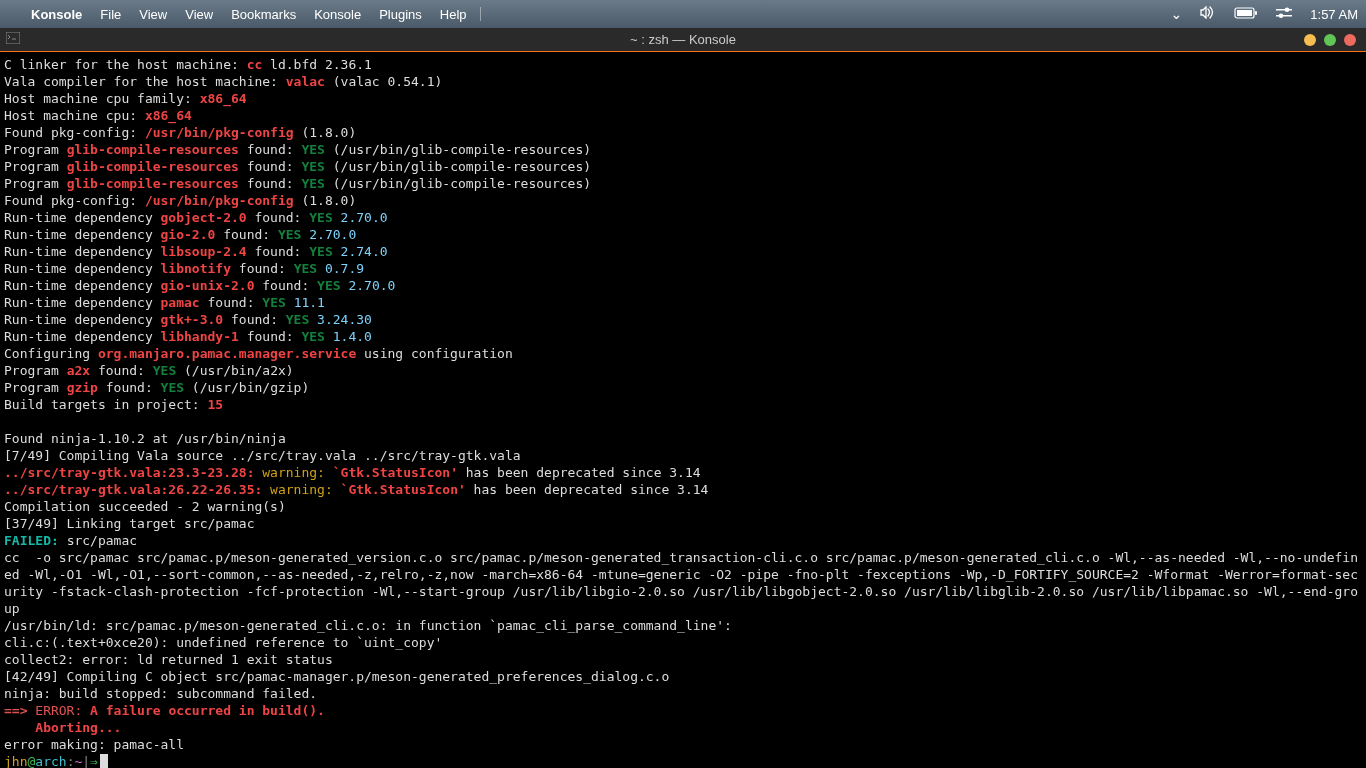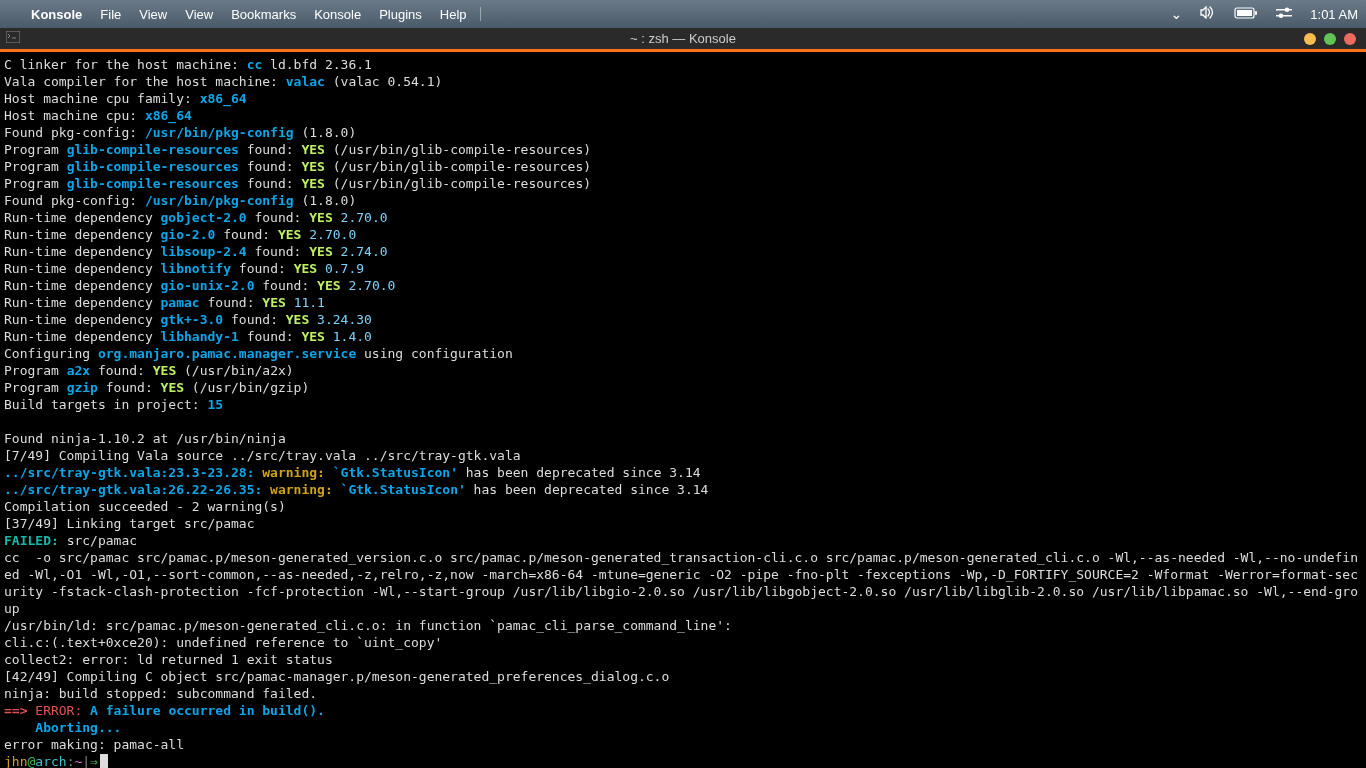--- a/index.html
+++ b/index.html
@@ -124,7 +124,7 @@
           <circle cx="5" cy="8.7" r="2.3" fill="#fff"></circle>
         </svg>
     </span>
-    <span class="clock">1:01 AM</span>
+    <span class="clock">1:57 AM</span>
   </div>
 </div>
 

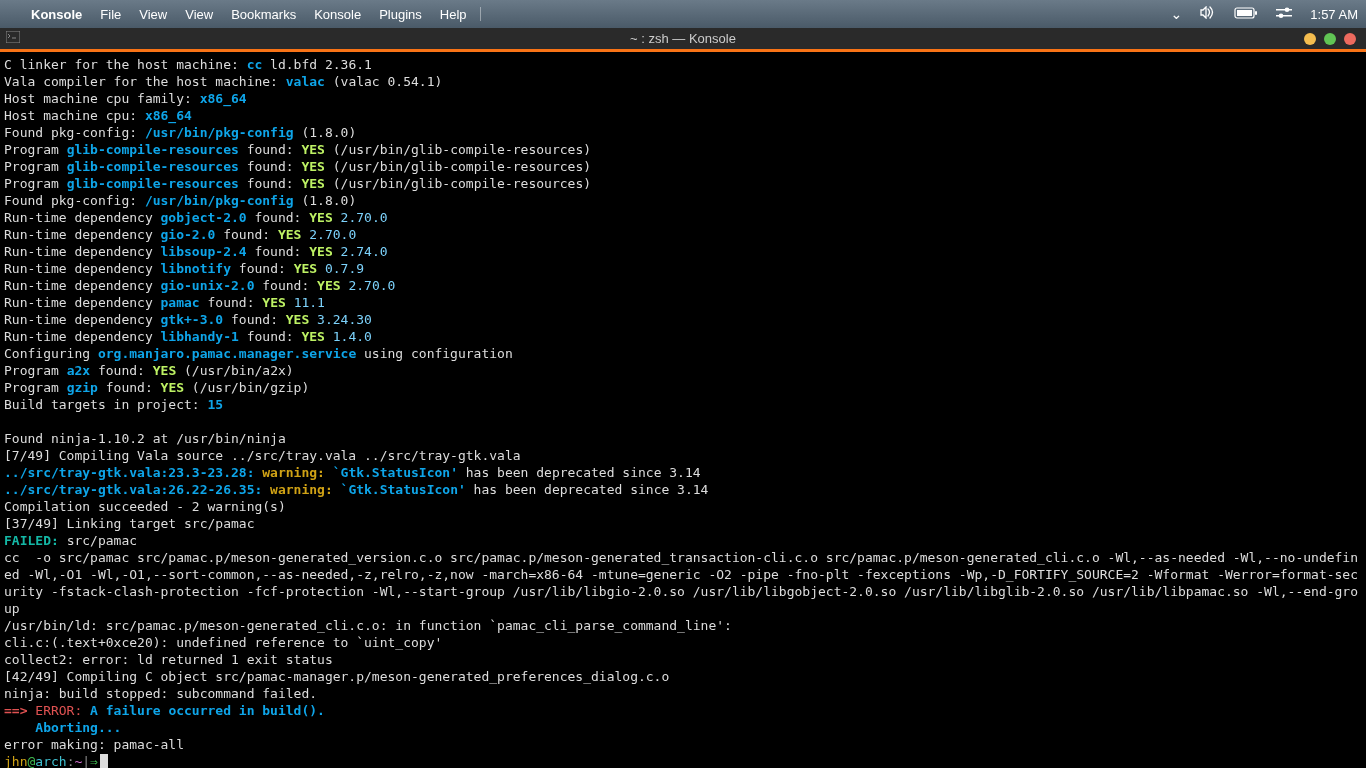--- a/index.html
+++ b/index.html
@@ -34,7 +34,7 @@
       display: flex;
       align-items: center;
       justify-content: space-between;
-      border-bottom: 3px solid #f97316;
+      border-bottom: 1px solid #f97316;
       position: relative;
     }
     .tabbar-left { display: flex; align-items: center; gap: 6px; padding-left: 6px;}

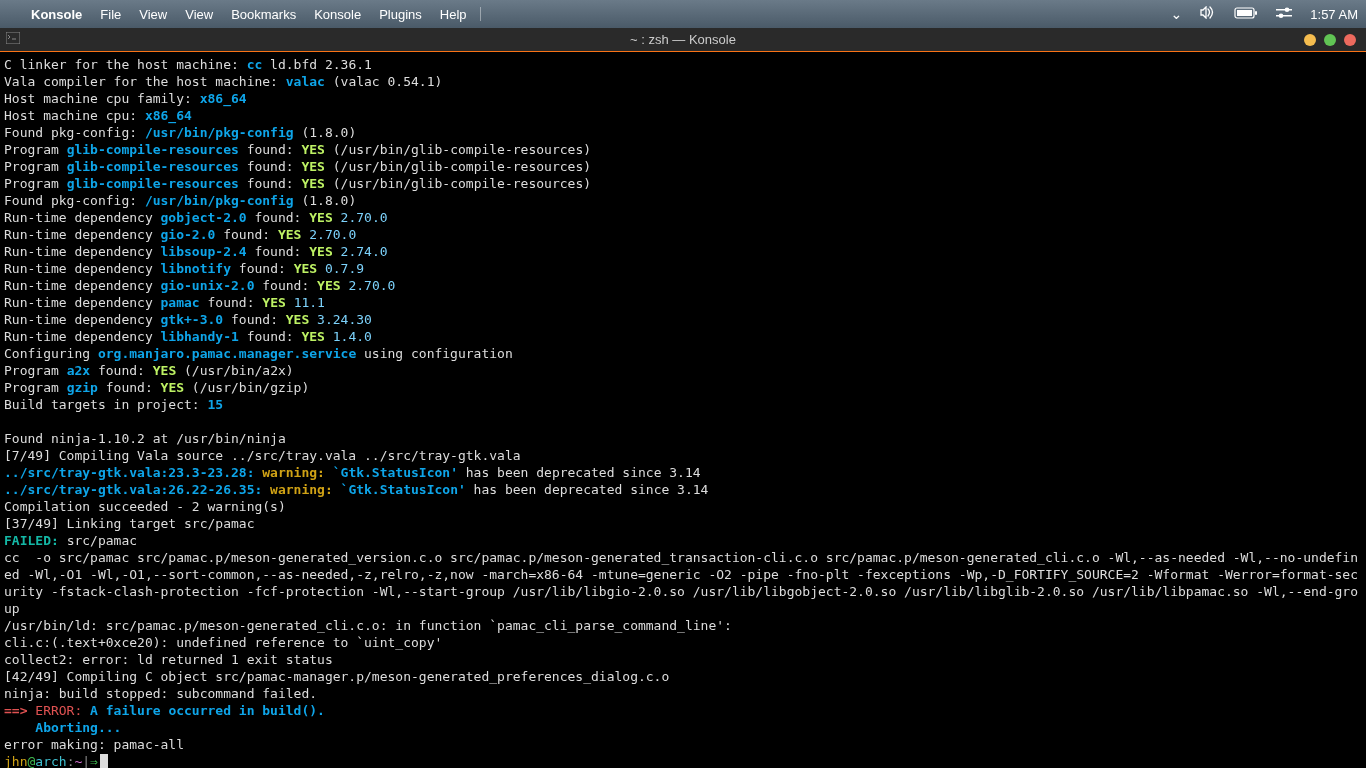--- a/index.html
+++ b/index.html
@@ -63,7 +63,7 @@
       word-break: break-all;
       letter-spacing: 0px;
     }
-    .b { font-weight: bold; color: #0ea5e9; }
+    .b { font-weight: bold; color: #ef4444; }
     .yes { color: #bef264; font-weight: bold; }
     .ver { color: #7dd3fc; }
     .warn { color: #d0a215; font-weight: bold; }

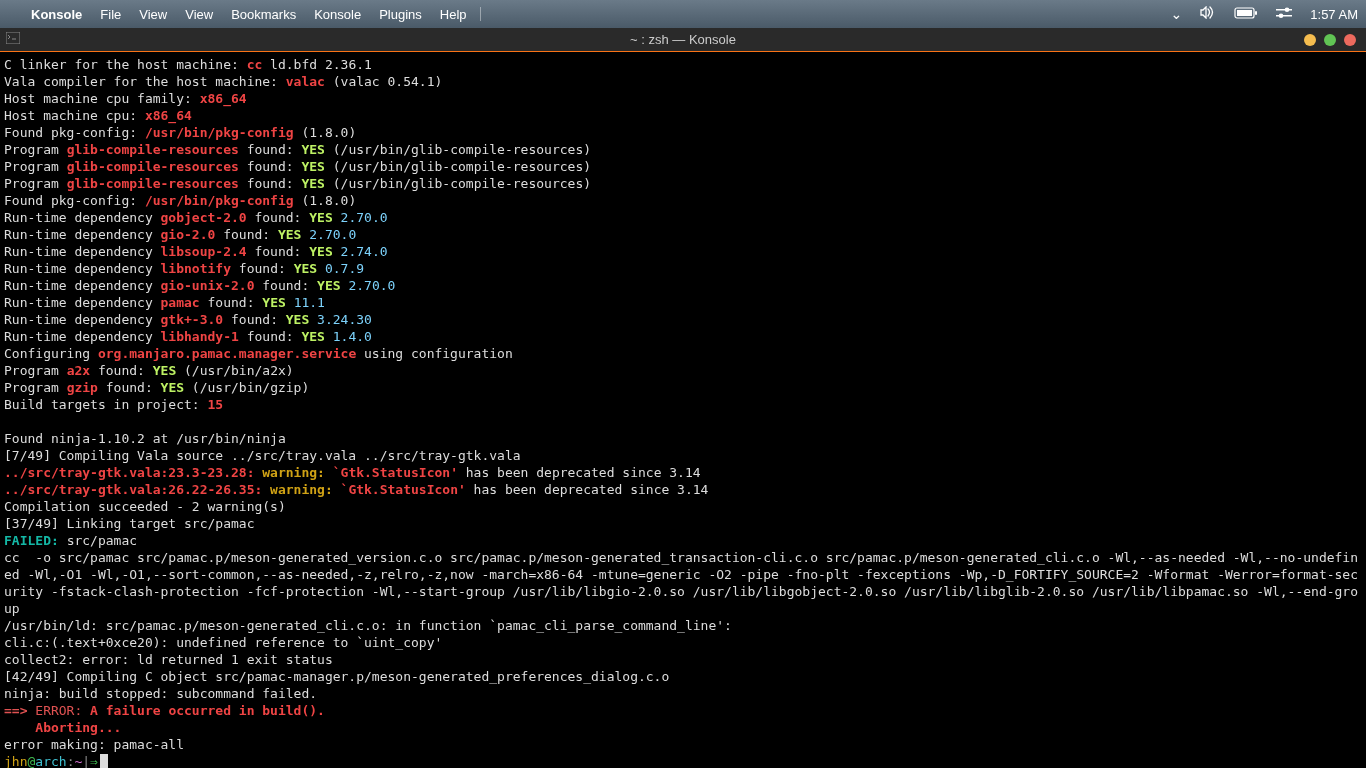--- a/index.html
+++ b/index.html
@@ -64,7 +64,7 @@
       letter-spacing: 0px;
     }
     .b { font-weight: bold; color: #ef4444; }
-    .yes { color: #bef264; font-weight: bold; }
+    .yes { color: #15803d; font-weight: bold; }
     .ver { color: #7dd3fc; }
     .warn { color: #d0a215; font-weight: bold; }
     .fail { color: #14b8a6; font-weight: bold; }

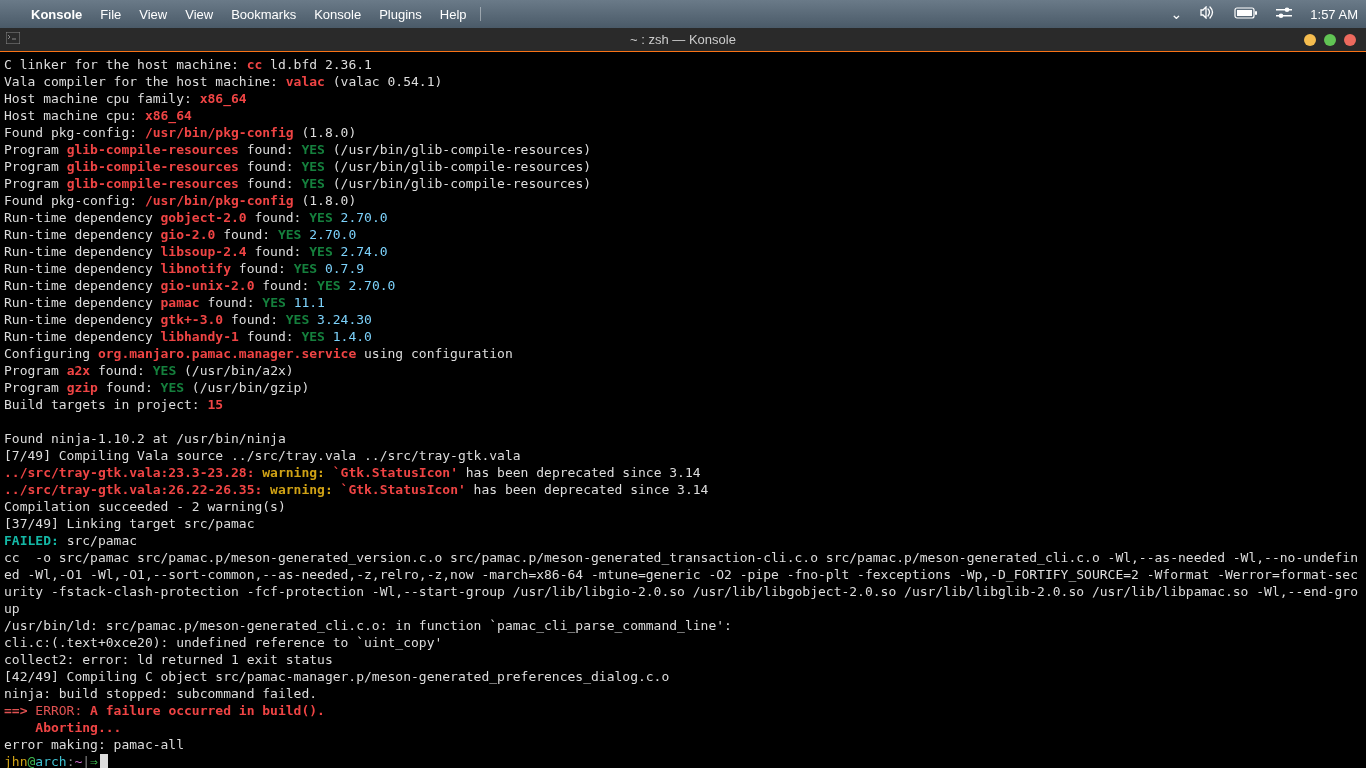--- a/index.html
+++ b/index.html
@@ -66,7 +66,7 @@
     .b { font-weight: bold; color: #ef4444; }
     .yes { color: #15803d; font-weight: bold; }
     .ver { color: #7dd3fc; }
-    .warn { color: #d0a215; font-weight: bold; }
+    .warn { color: #d0a215; font-weight: normal; }
     .fail { color: #14b8a6; font-weight: bold; }
     .arrow-red { color: #e05252; font-weight: bold; }
     .err-red { color: #e05252; font-weight: normal; }

